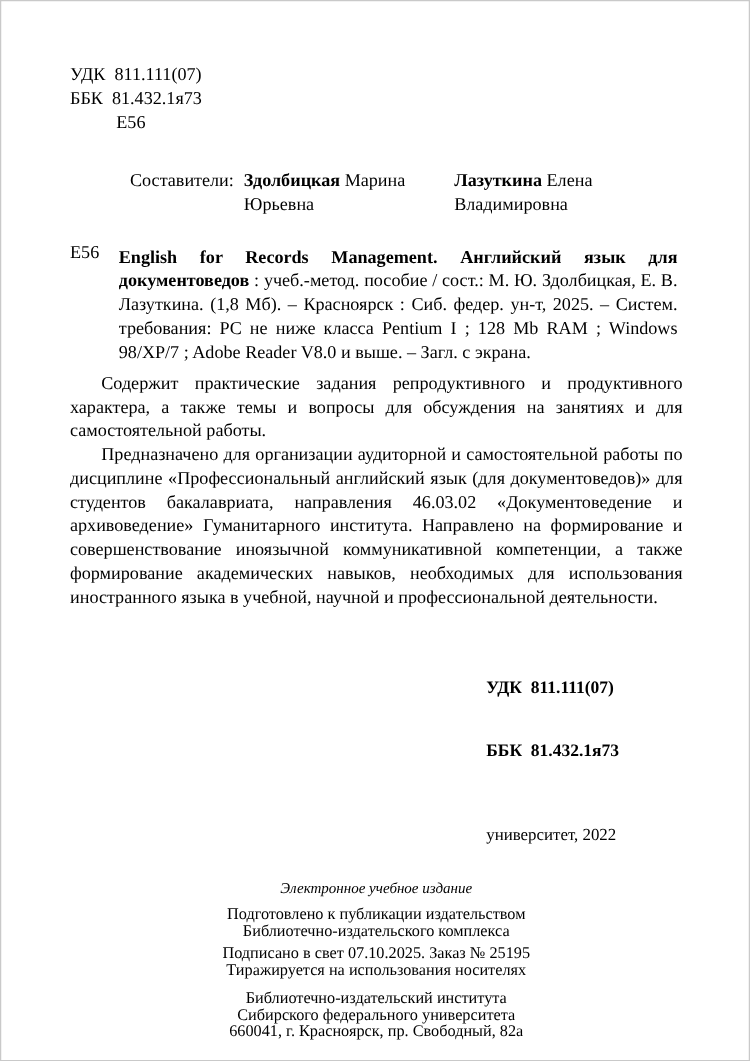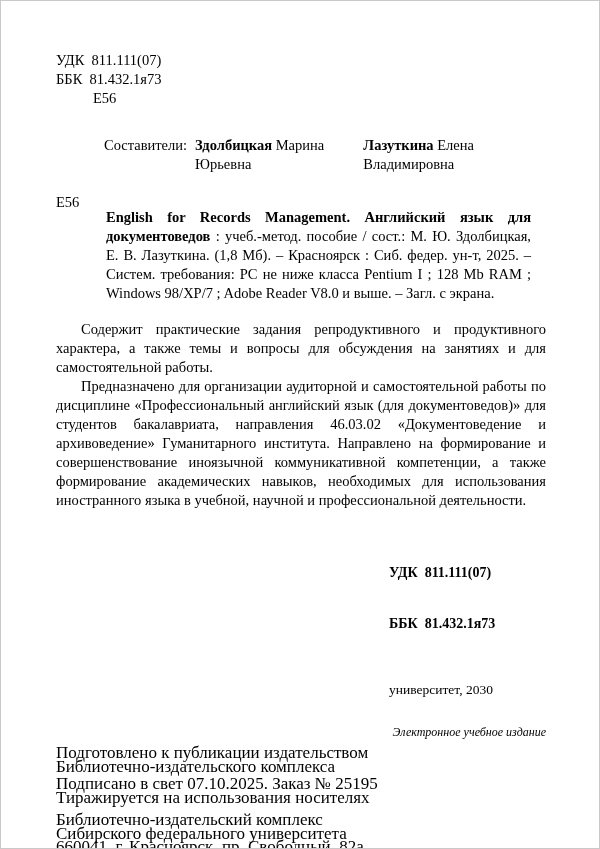--- a/index.html
+++ b/index.html
@@ -57,7 +57,7 @@
     flex: 0 0 35px;
   }
   .entry p {
-    margin: 15px;
+    margin: 4px;
     flex: 1;
     text-align: justify;
   }

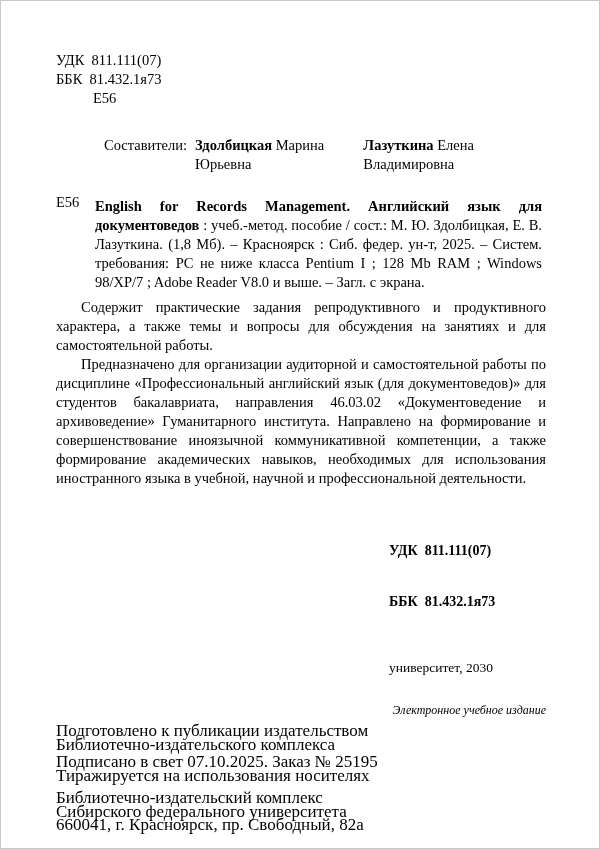--- a/index.html
+++ b/index.html
@@ -137,7 +137,7 @@
     </div>
 
     <div class="copyright">
-      <div>университет, 2030</div>
+      <div>университет, 2022</div>
     </div>
 
     <div class="edition-note">Электронное учебное издание</div>

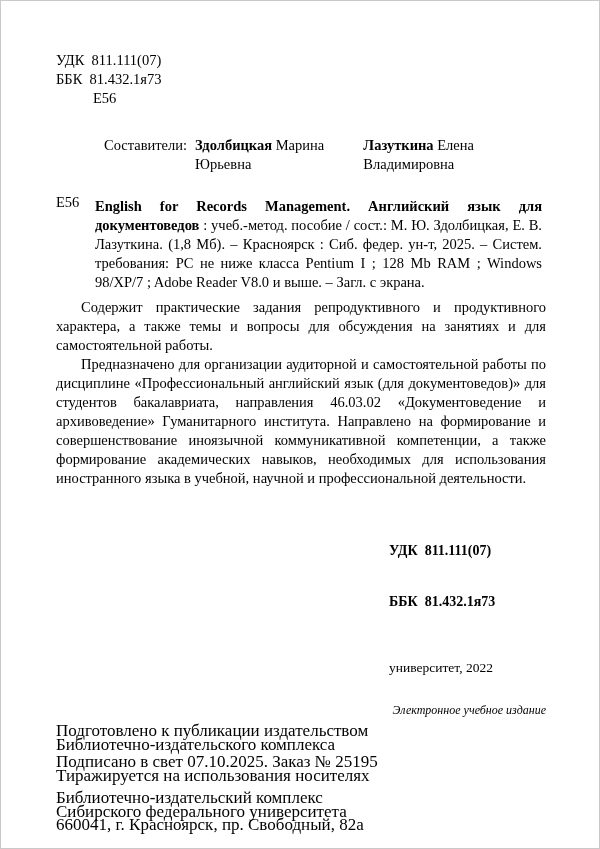--- a/index.html
+++ b/index.html
@@ -87,7 +87,7 @@
   }
   .edition-note {
     margin-top: 27px;
-    text-align: right;
+    text-align: center;
     font-style: italic;
     font-size: 12px;
     line-height: 14px;

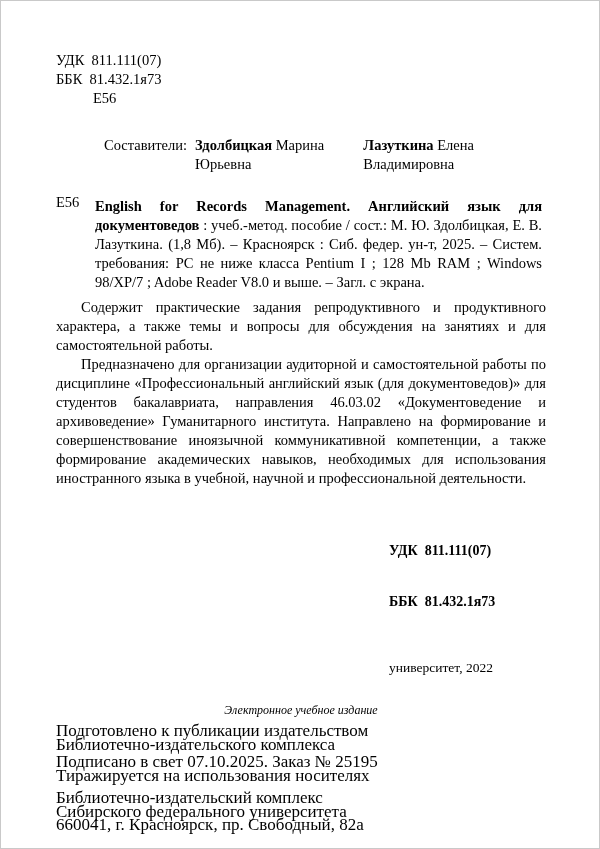--- a/index.html
+++ b/index.html
@@ -93,7 +93,8 @@
     line-height: 14px;
   }
   .imprint-group {
-    font-size: 17px;
+    text-align: center;
+    font-size: 13px;
     line-height: 13.5px;
   }
   .imprint-prepared { margin-top: 7px; }

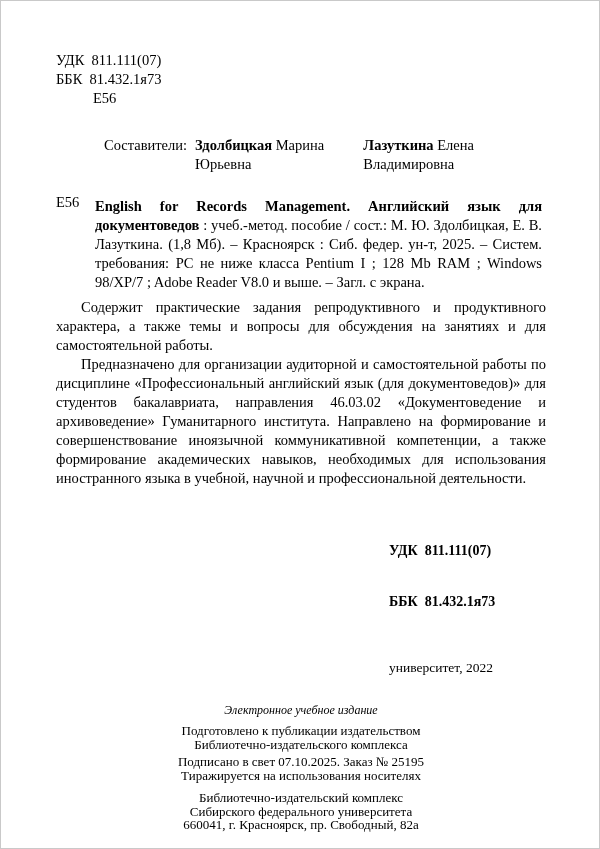--- a/index.html
+++ b/index.html
@@ -154,7 +154,7 @@
     </div>
 
     <div class="imprint-group imprint-publisher">
-      <div>Библиотечно-издательский комплекс</div>
+      <div>Библиотечно-издательский института</div>
       <div>Сибирского федерального университета</div>
       <div>660041, г. Красноярск, пр. Свободный, 82а</div>
 

